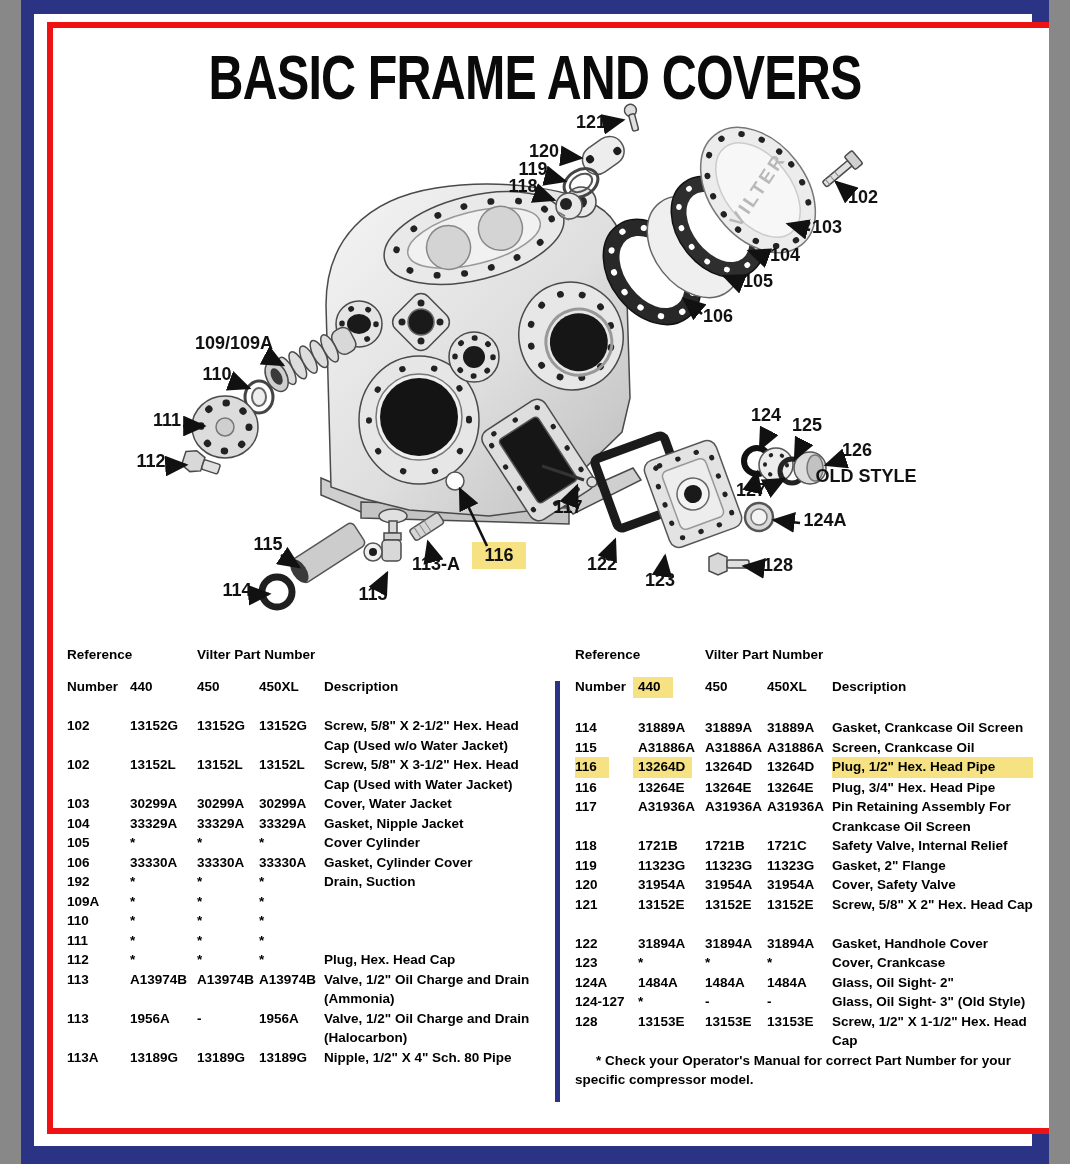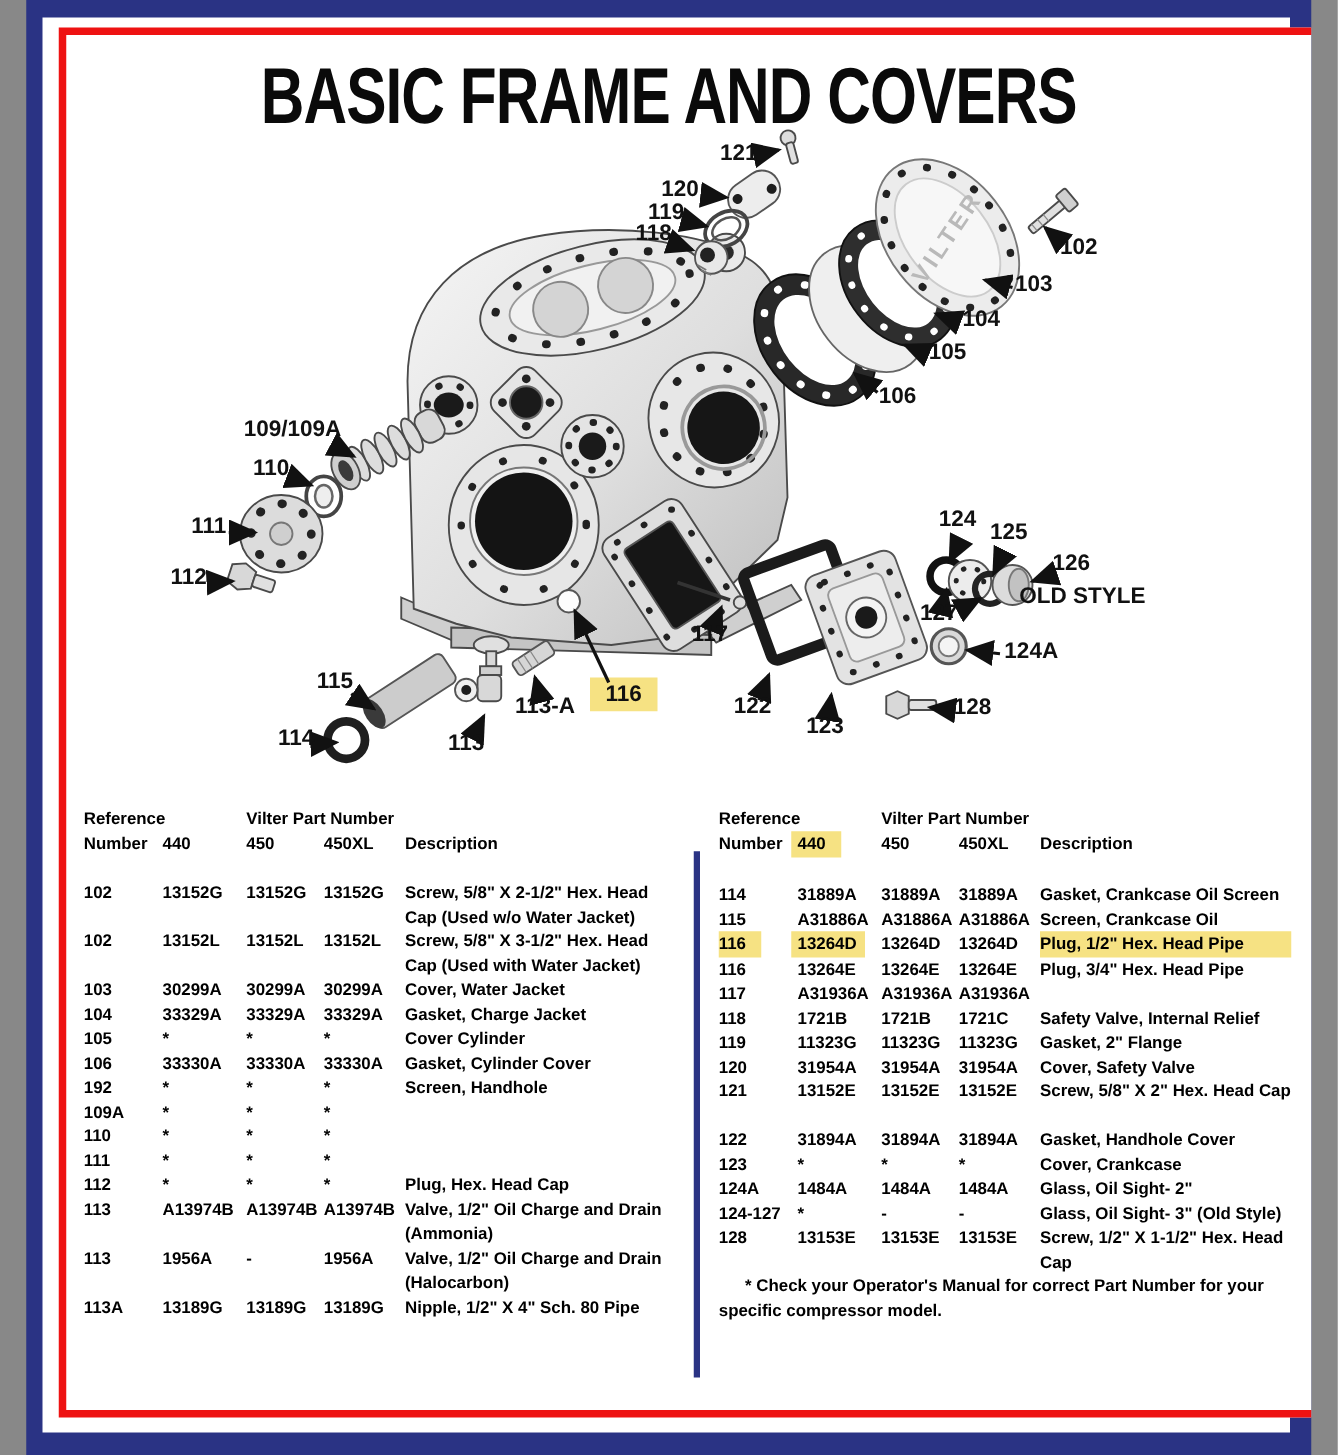--- a/index.html
+++ b/index.html
@@ -22,7 +22,7 @@
   #table-left{left:46px;top:645px;width:464px;}
   #table-right{left:554px;top:645px;width:458px;}
   .grid{display:grid;grid-template-columns:63px 67px 62px 65px 1fr;}
-  .hdr1{margin-bottom:0;}
+  .hdr1{margin-bottom:12px;}
   .cell{white-space:pre-line;}
   .rows{margin-top:20px;}
   .row{margin:0;}

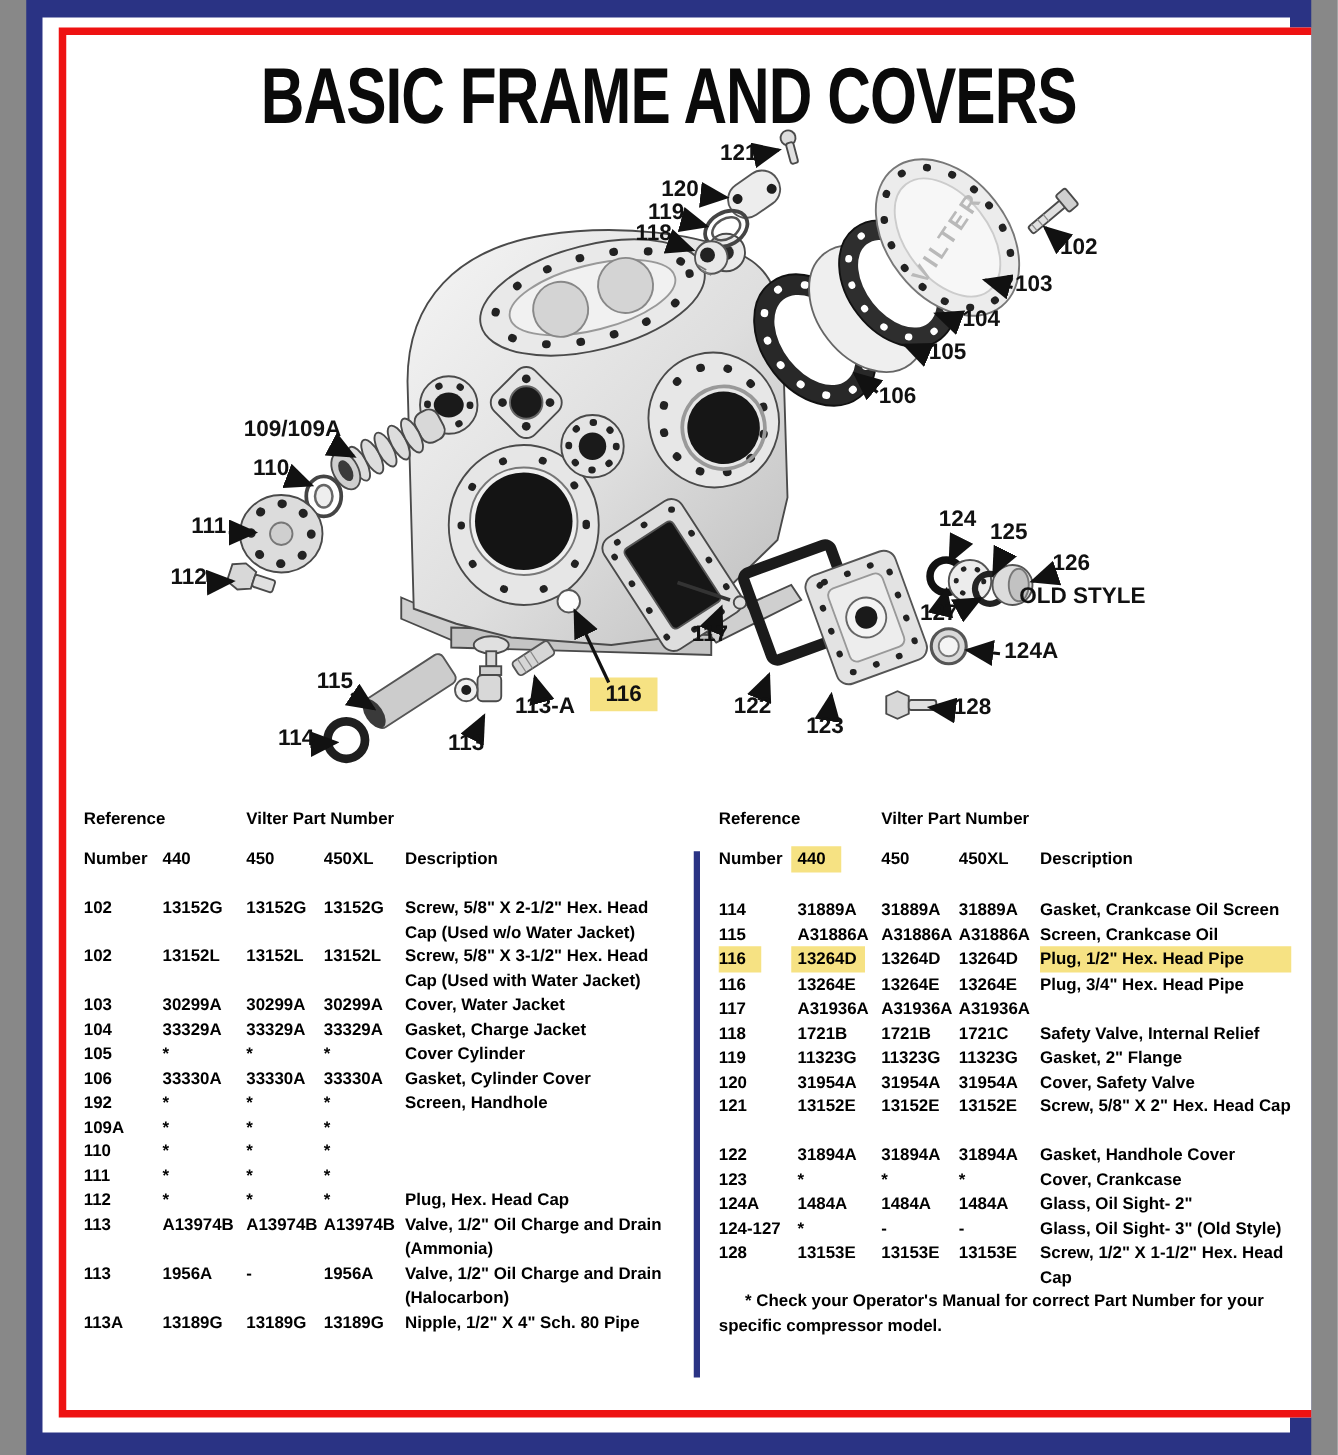--- a/index.html
+++ b/index.html
@@ -521,6 +521,8 @@
           <div class="cell">A31936A</div>
           <div class="cell">A31936A</div>
           <div class="cell">A31936A</div>
+          <div class="cell">Pin Retaining Assembly For
+Crankcase Oil Screen</div>
         </div>
         <div class="grid row">
           <div class="cell">118</div>

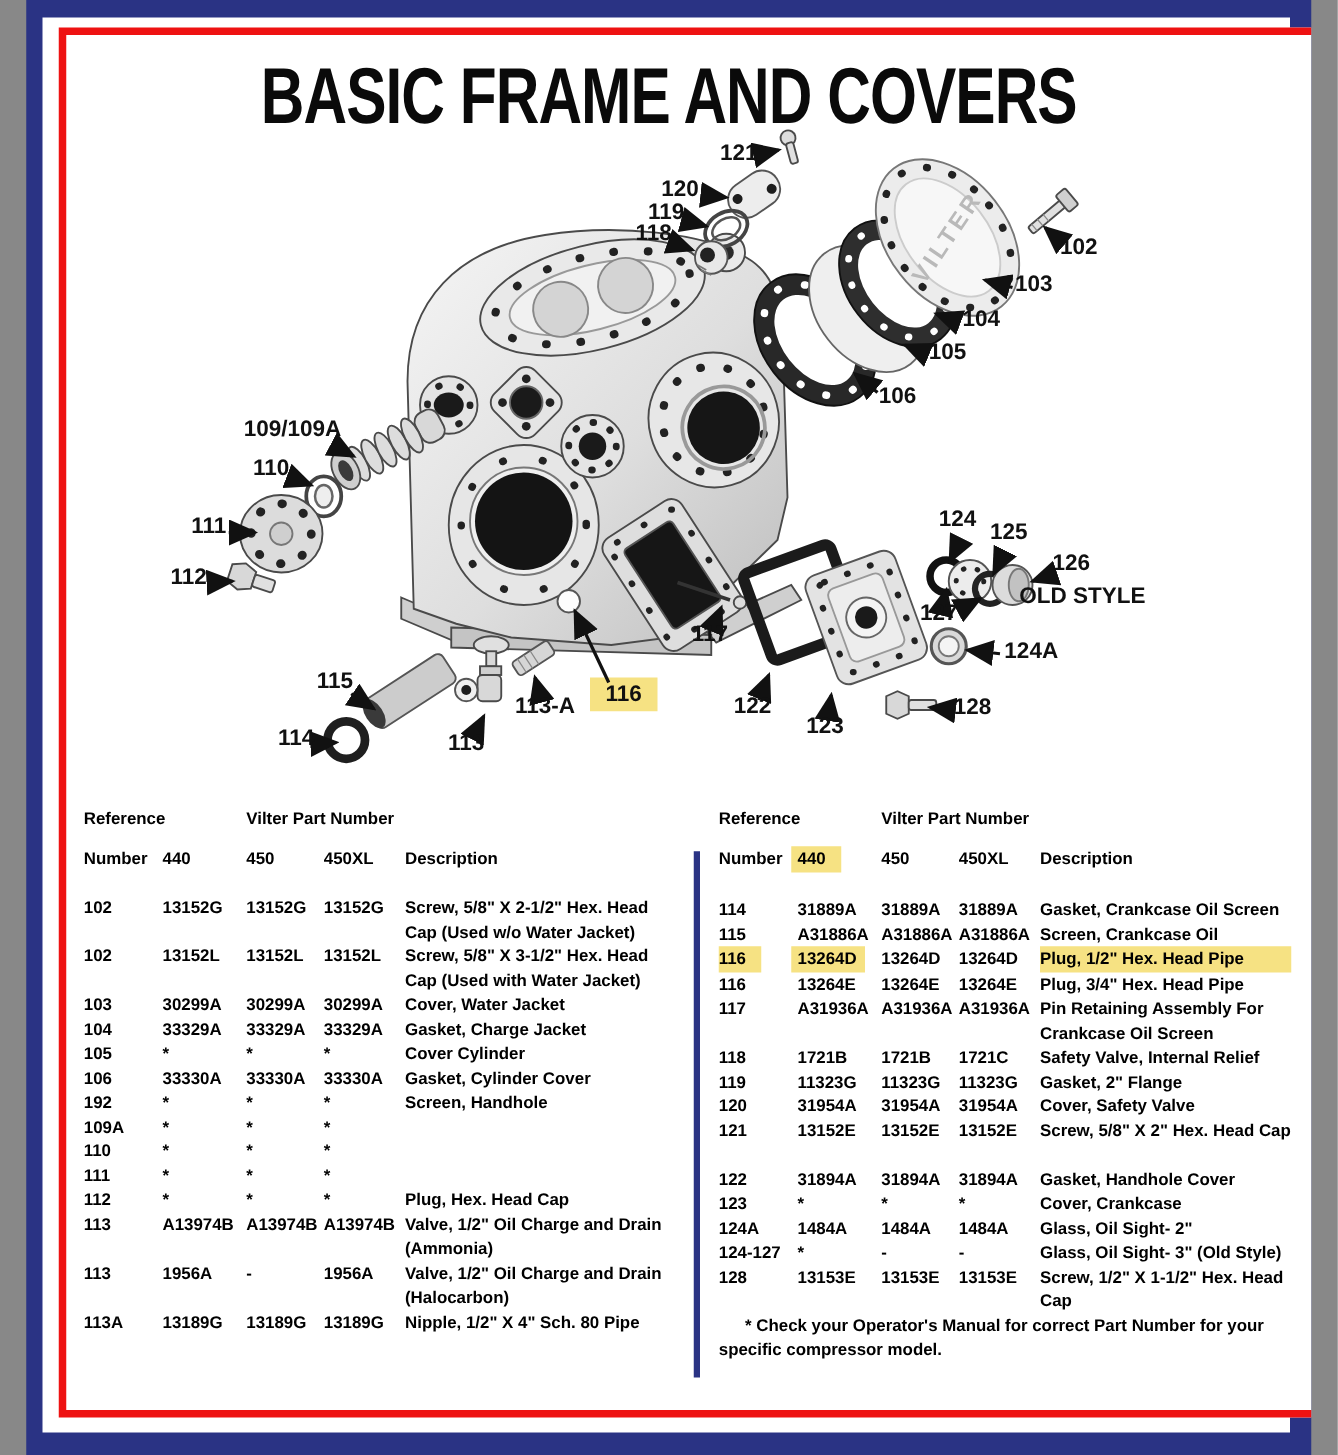--- a/index.html
+++ b/index.html
@@ -399,7 +399,7 @@
           <div class="cell">33329A</div>
           <div class="cell">33329A</div>
           <div class="cell">33329A</div>
-          <div class="cell">Gasket, Charge Jacket</div>
+          <div class="cell">Gasket, Nipple Jacket</div>
         </div>
         <div class="grid row">
           <div class="cell">105</div>

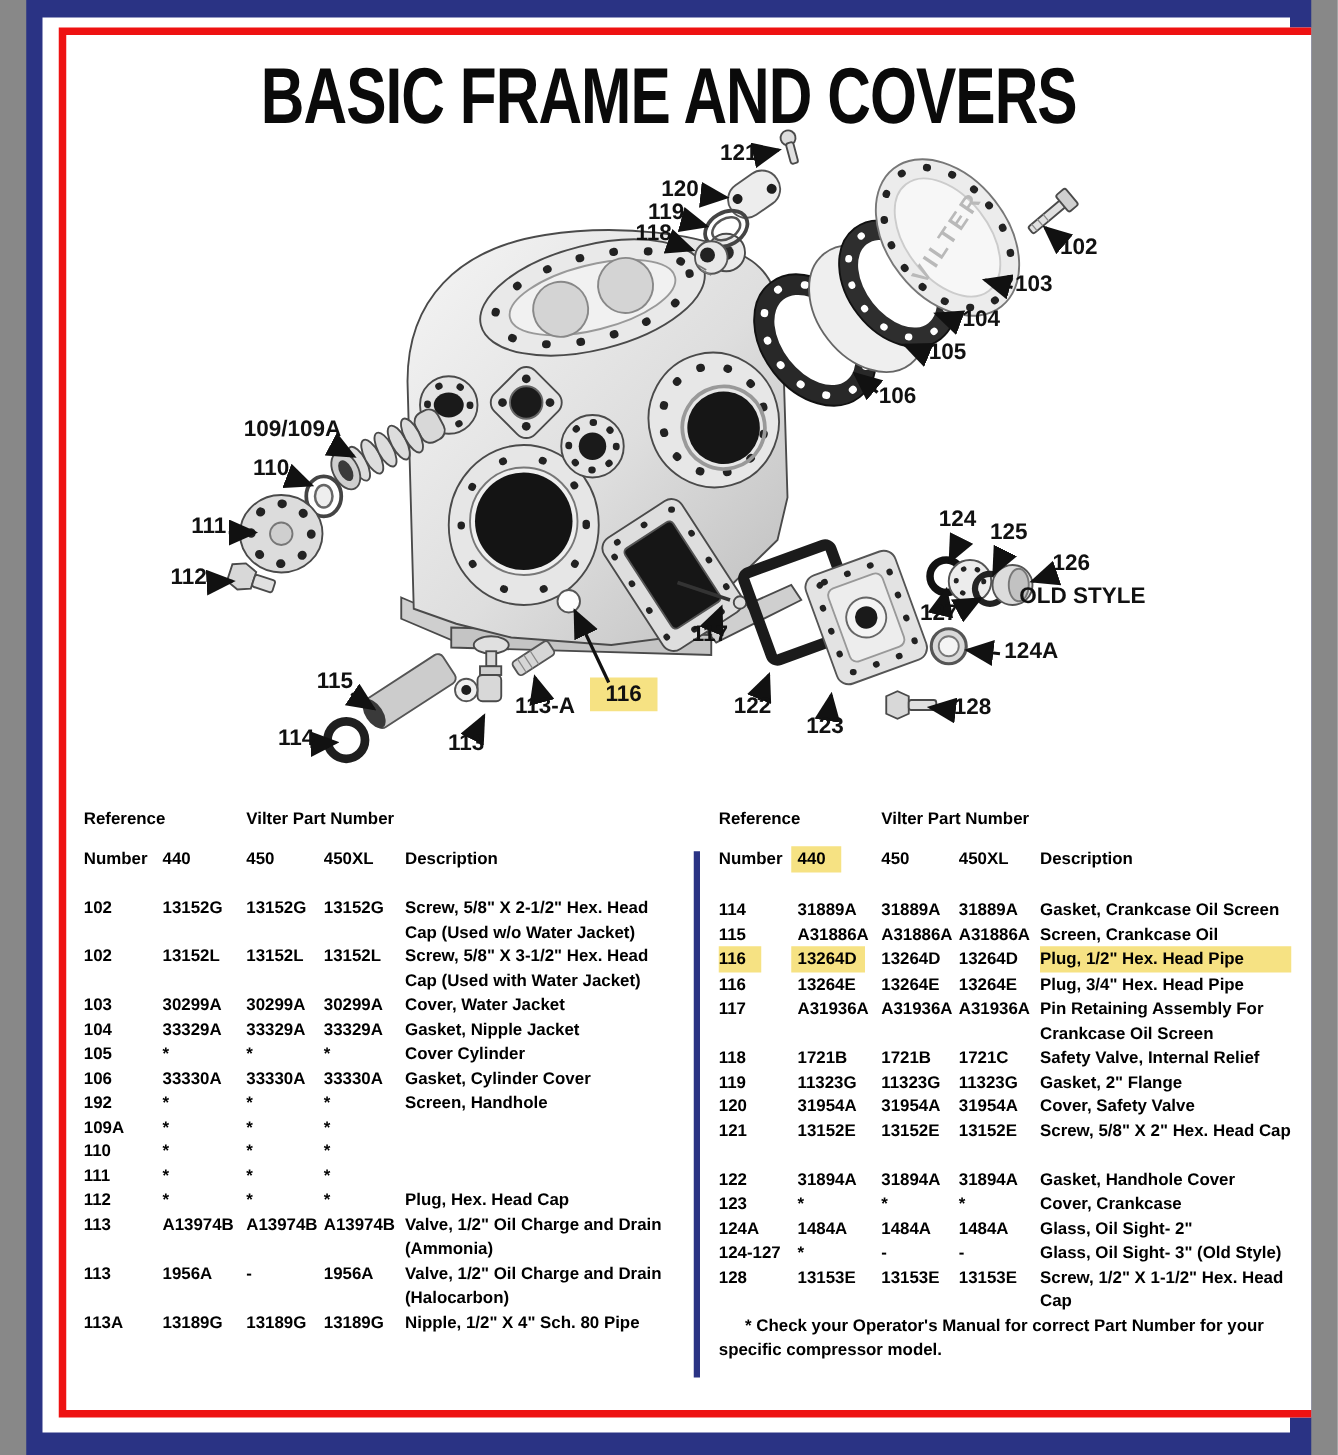--- a/index.html
+++ b/index.html
@@ -420,7 +420,7 @@
           <div class="cell">*</div>
           <div class="cell">*</div>
           <div class="cell">*</div>
-          <div class="cell">Screen, Handhole</div>
+          <div class="cell">Drain, Suction</div>
         </div>
         <div class="grid row">
           <div class="cell">109A</div>

